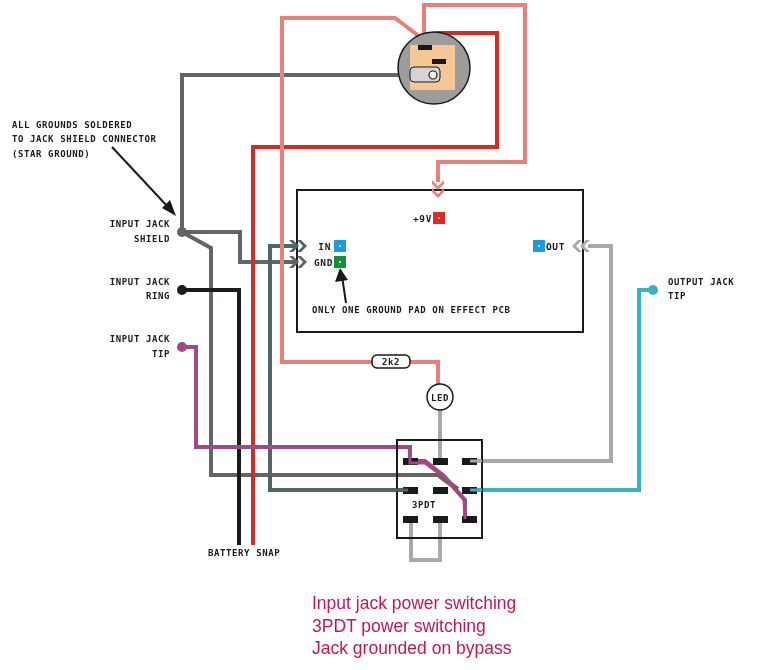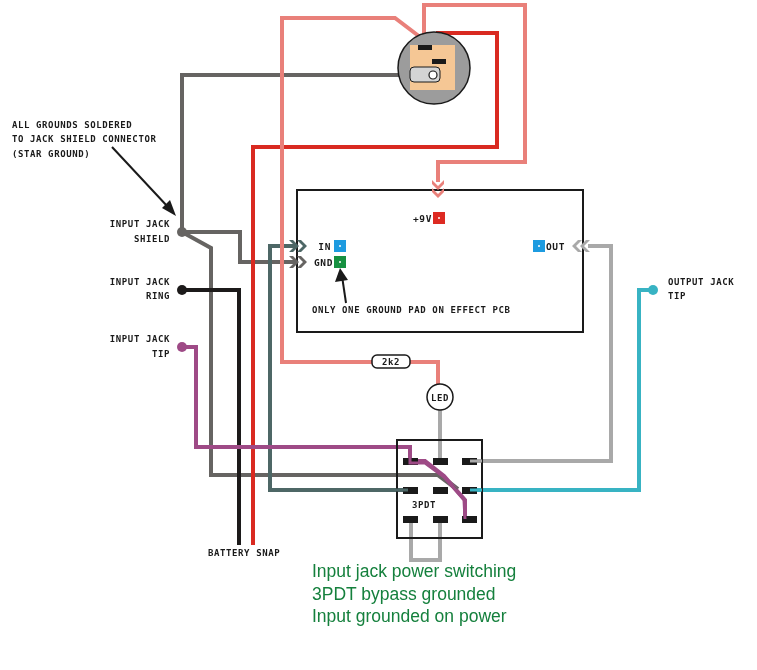--- a/index.html
+++ b/index.html
@@ -8,8 +8,8 @@
   .lbl { font-family: "DejaVu Sans Mono", monospace; font-weight: bold; font-size: 9.5px; fill: #1a1a1a; letter-spacing: 0.6px; }
   .small { font-size: 9px; }
   .caption {
-    position: absolute; left: 312px; top: 560px;
-    font-family: "Liberation Sans", sans-serif; font-size: 17.5px; line-height: 22.5px; color: #15803d;
+    position: absolute; left: 312px; top: 592px;
+    font-family: "Liberation Sans", sans-serif; font-size: 17.5px; line-height: 22.5px; color: #be185d;
   }
   .caption div { white-space: nowrap; }
 </style>

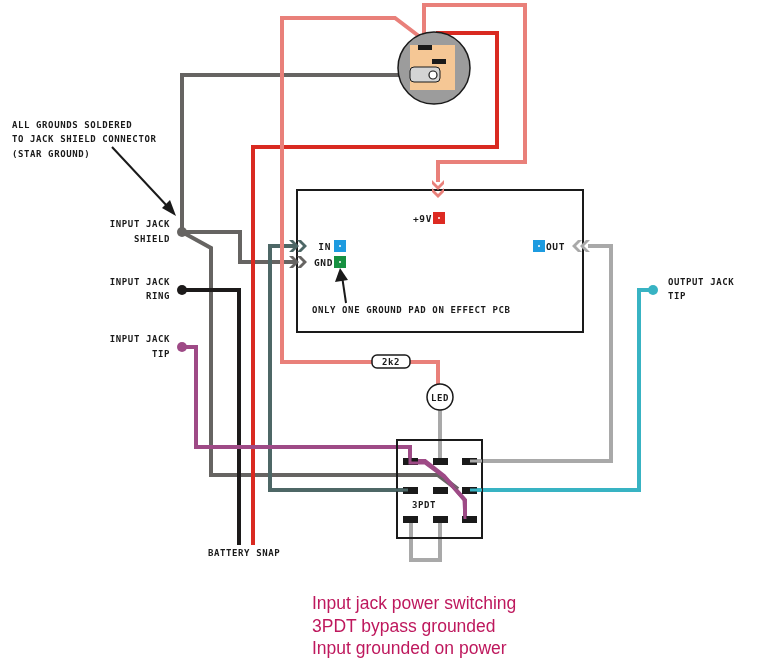--- a/index.html
+++ b/index.html
@@ -150,7 +150,7 @@
 
 <div class="caption">
   <div>Input jack power switching</div>
-  <div>3PDT bypass grounded</div>
+  <div>3PDT power switching</div>
   <div>Input grounded on power</div>
 </div>
 

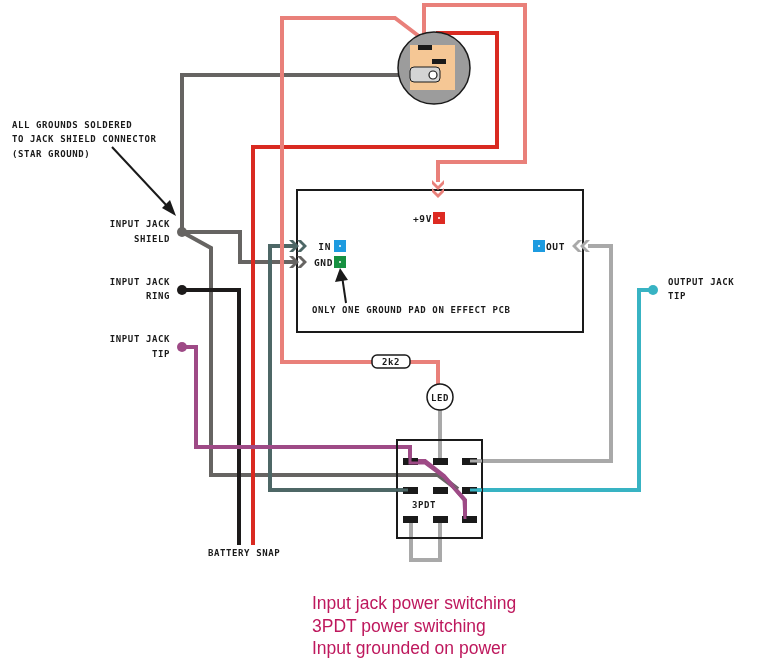--- a/index.html
+++ b/index.html
@@ -151,7 +151,7 @@
 <div class="caption">
   <div>Input jack power switching</div>
   <div>3PDT power switching</div>
-  <div>Input grounded on power</div>
+  <div>Jack grounded on bypass</div>
 </div>
 
 </body></html>

